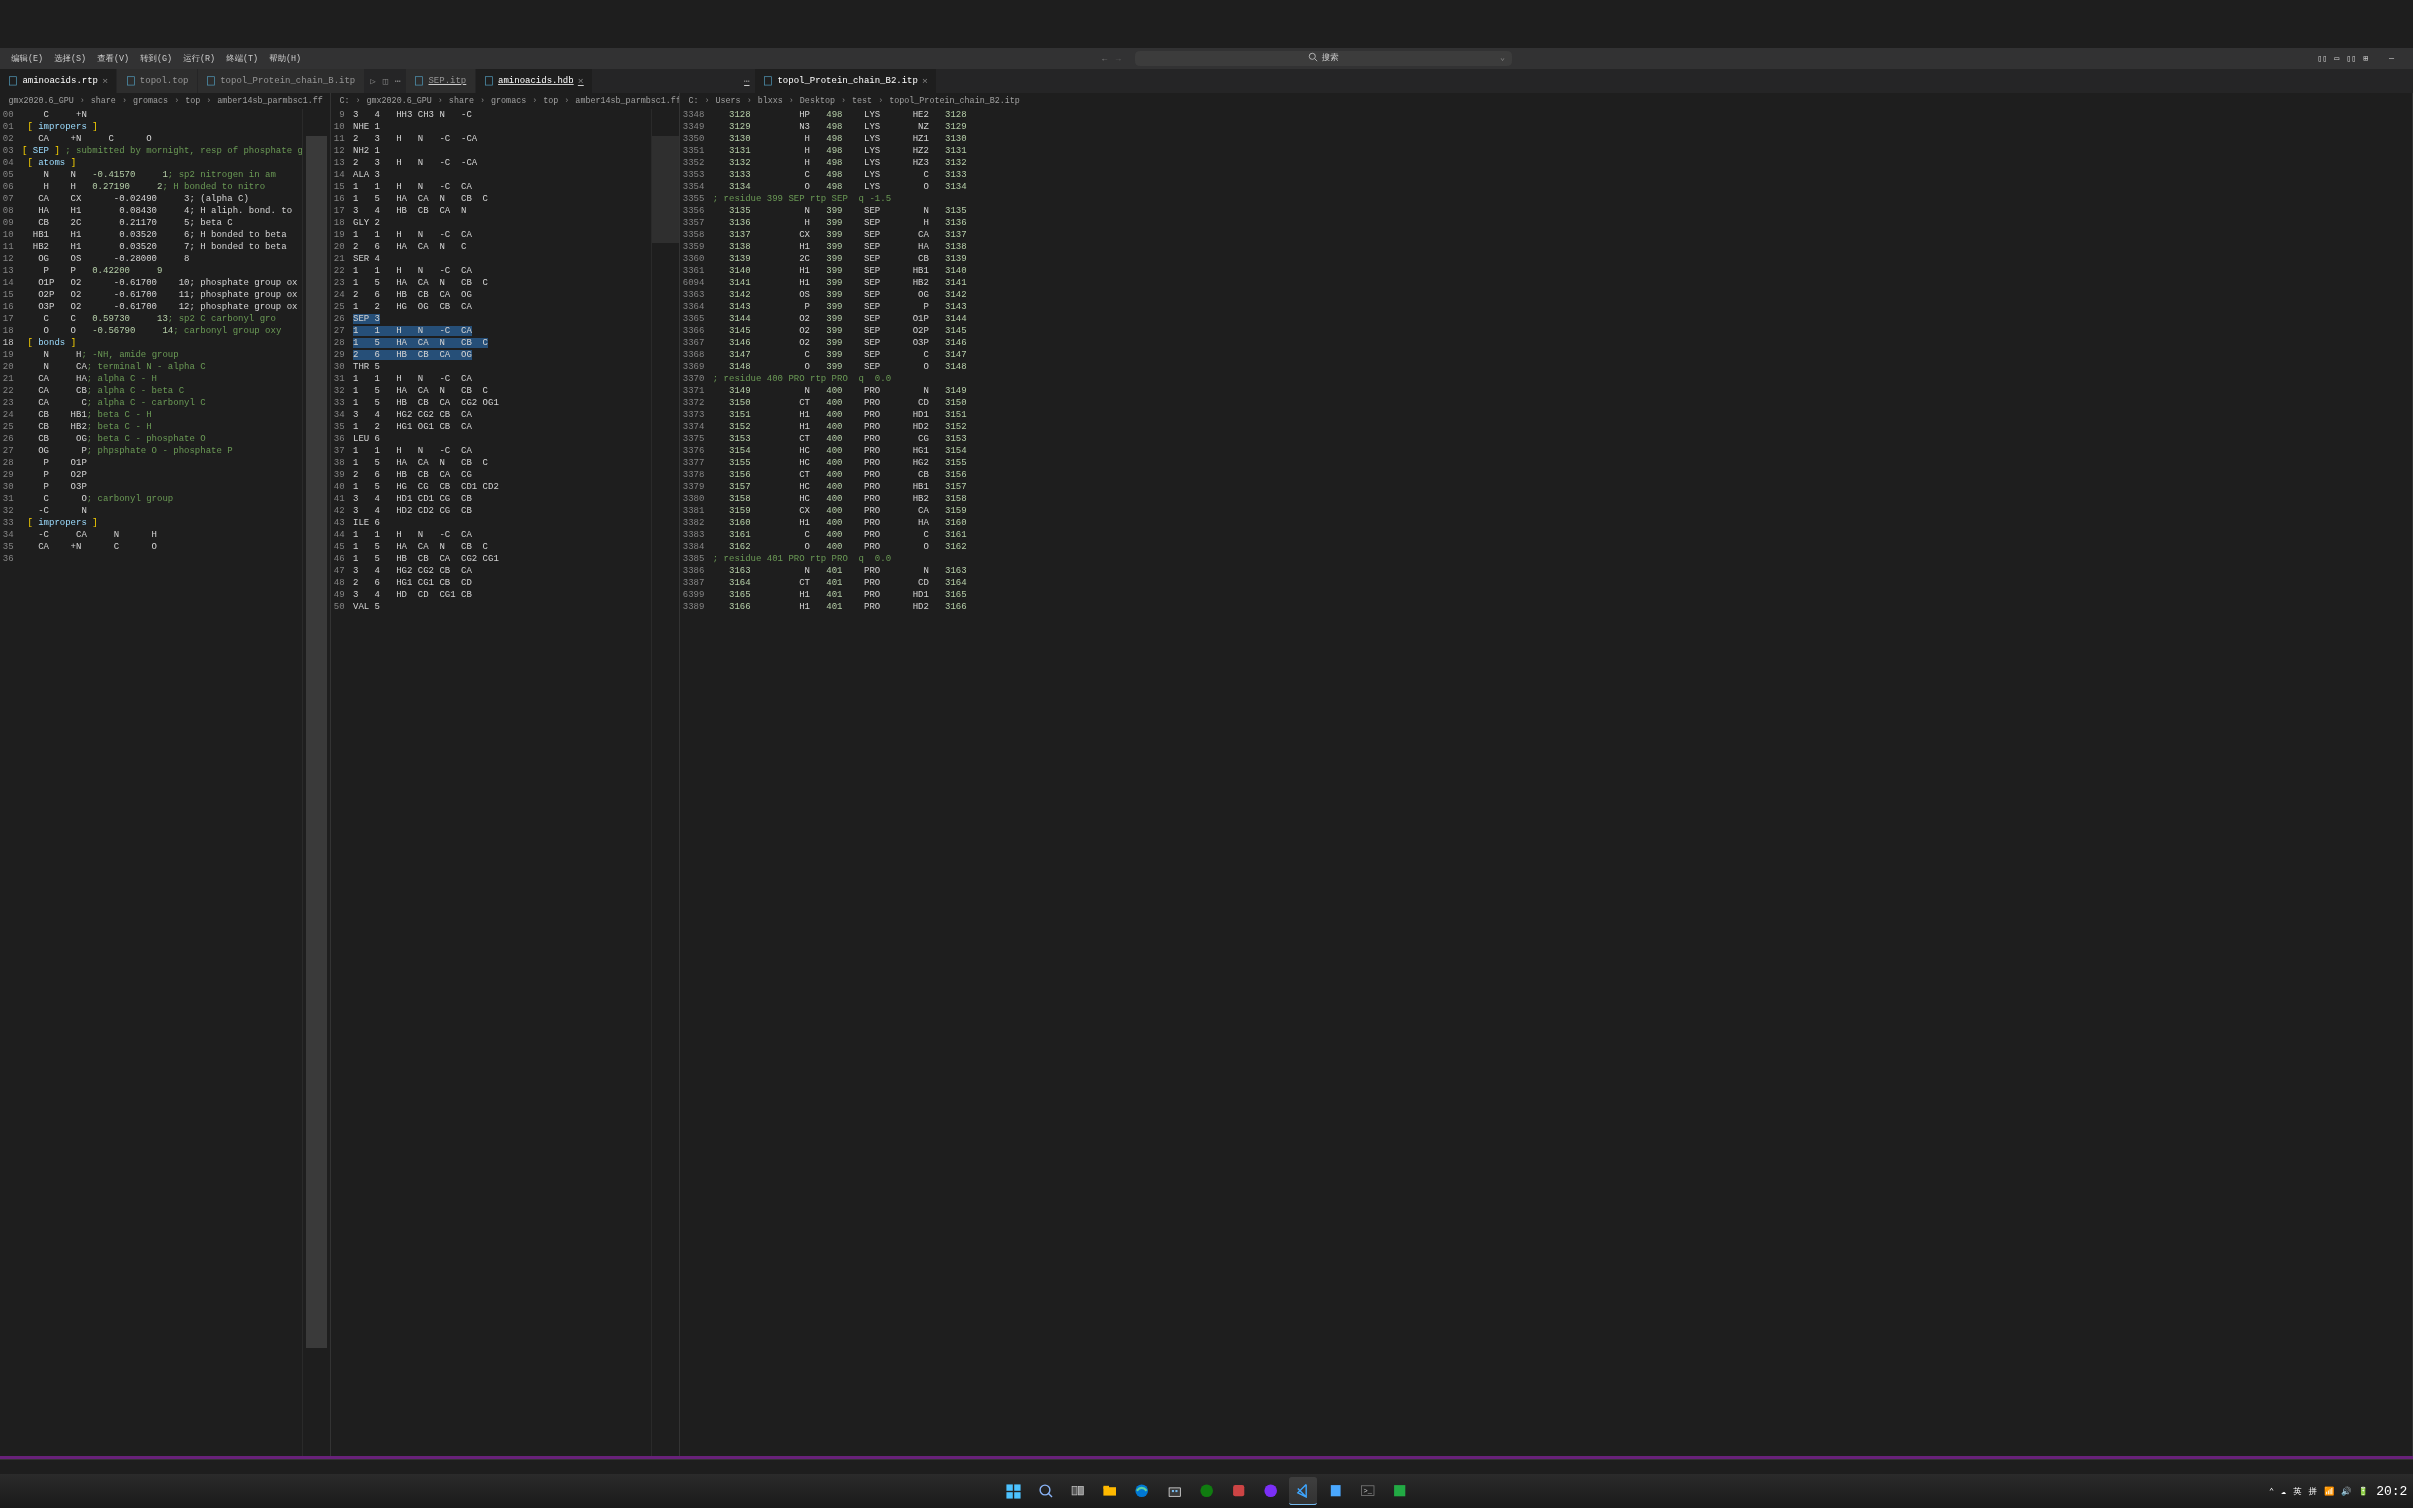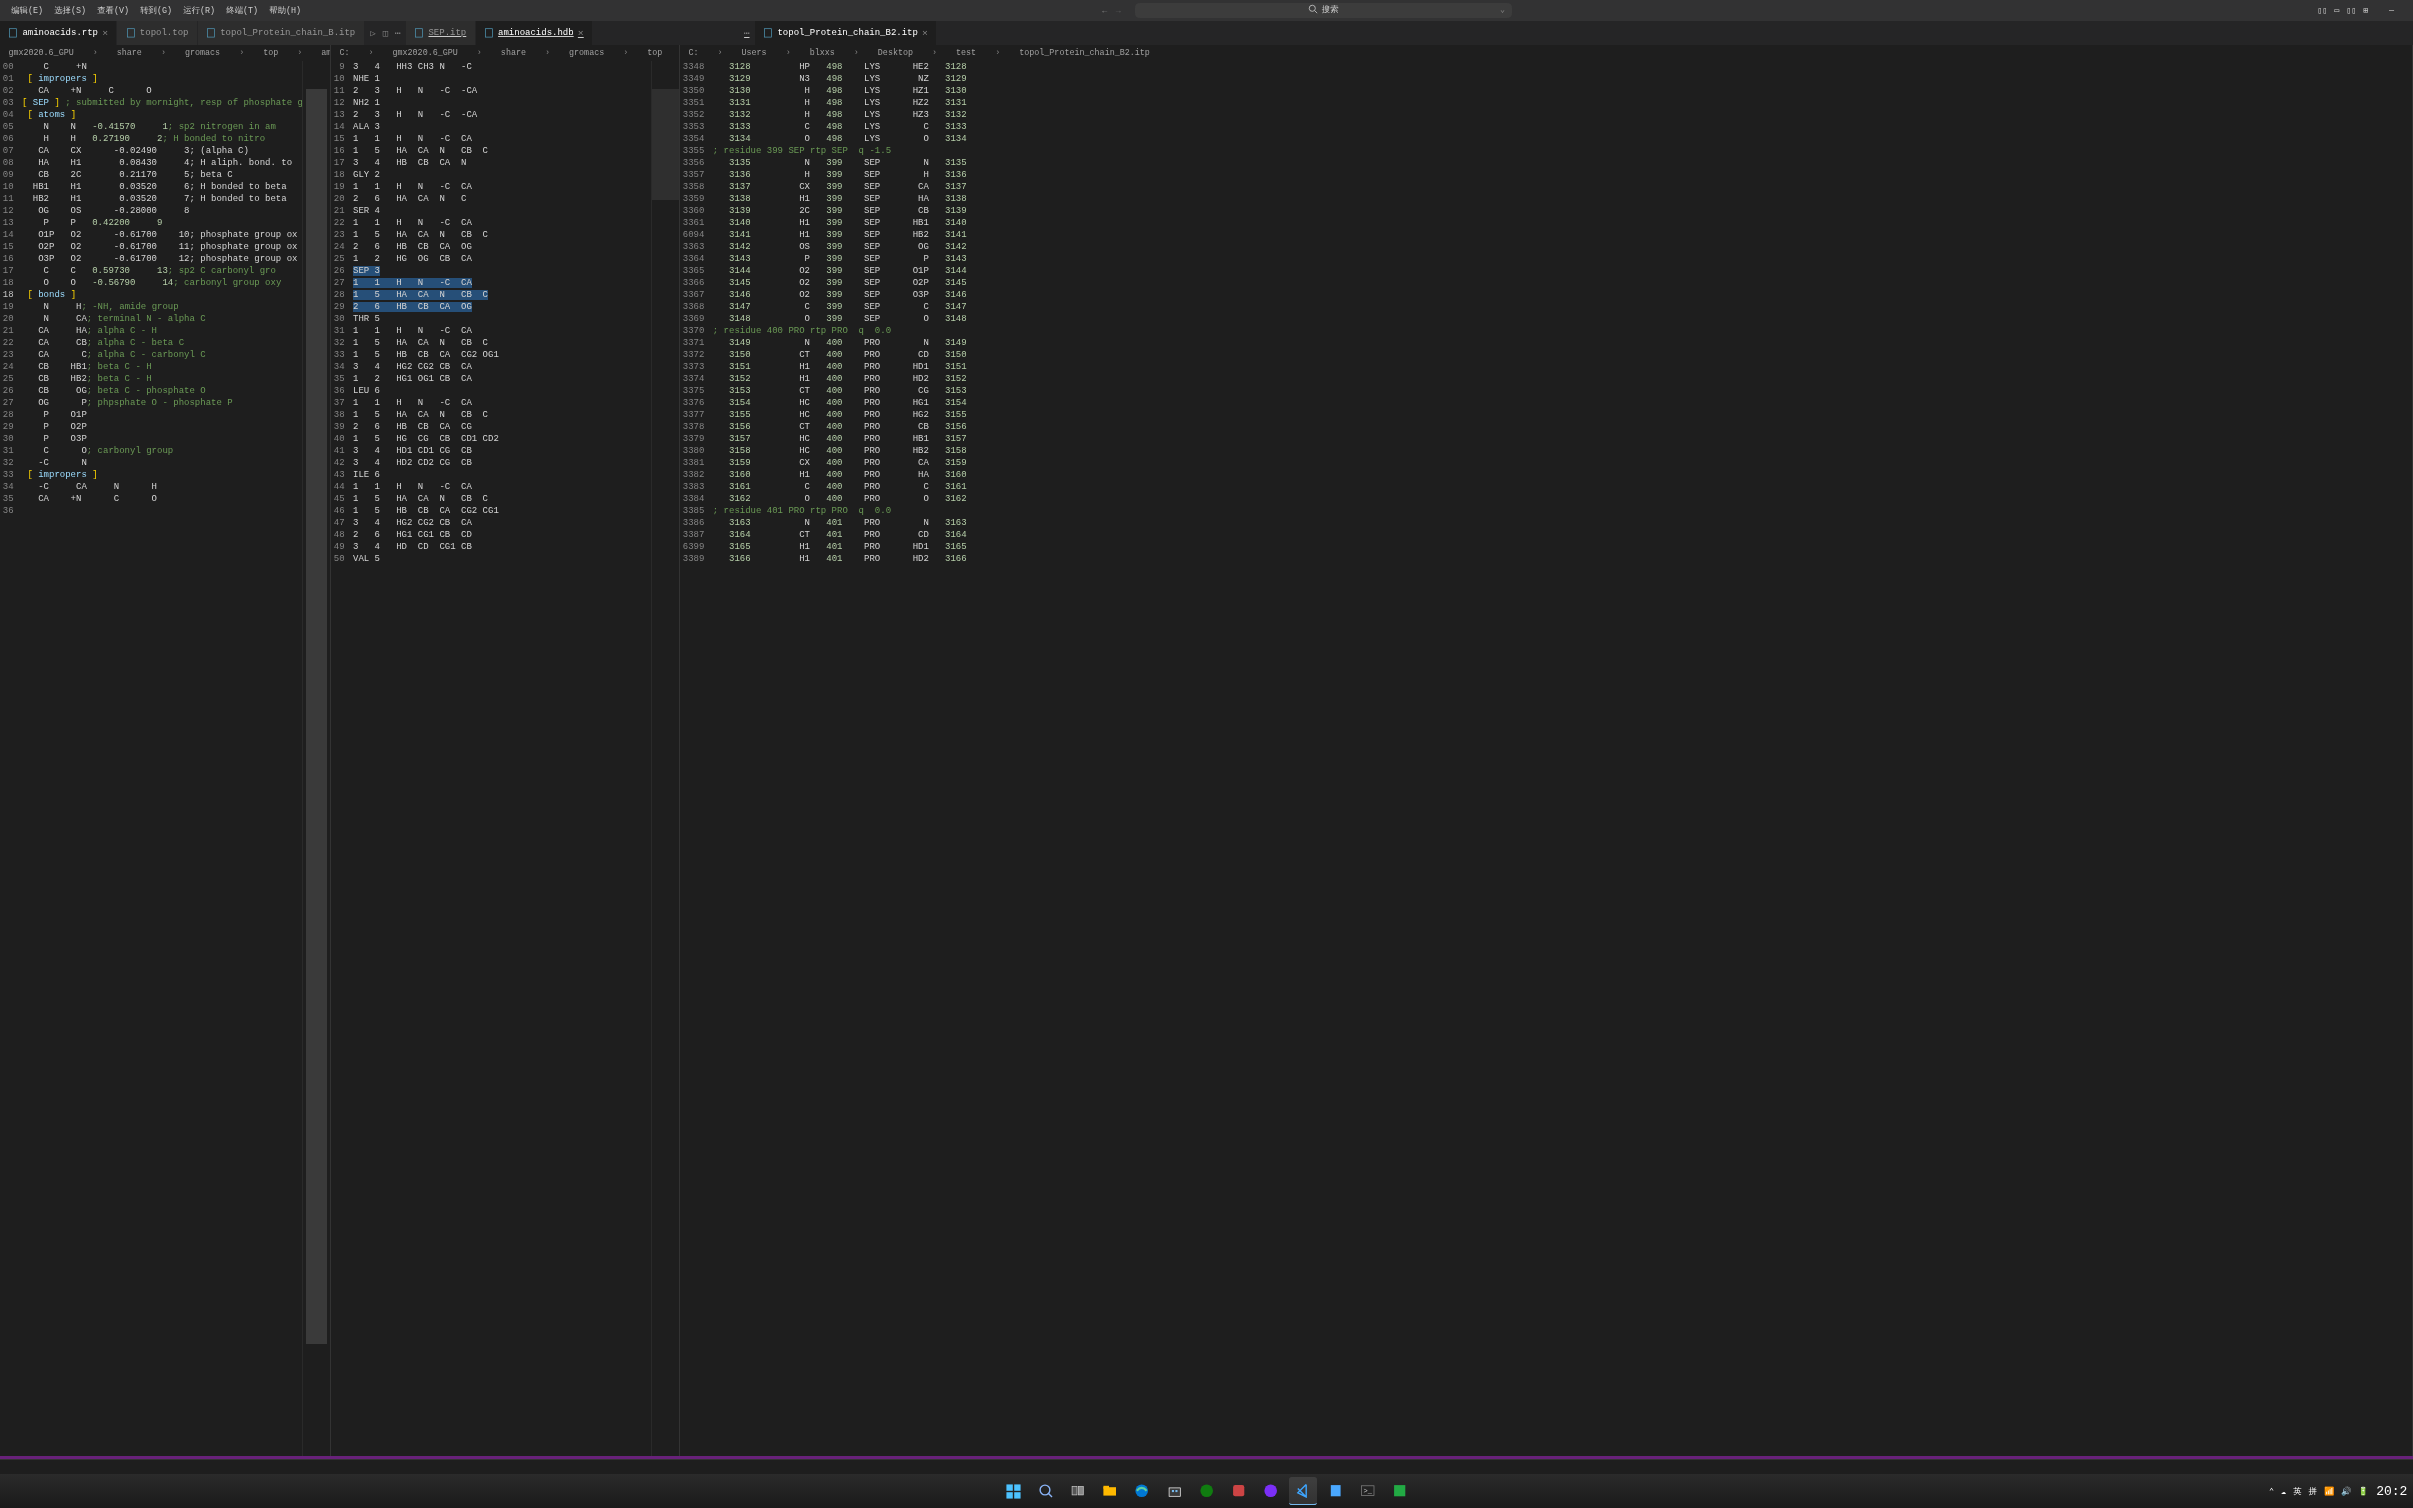--- a/index.html
+++ b/index.html
@@ -23,6 +23,7 @@
   align-items: center;
   padding: 0 5.6px;
   font-size: 8.4px;
+  margin-top: 48px;
 }
 .menubar .menu-item { padding: 0 5.6px; cursor: pointer; }
 .menubar .spacer { flex: 1; }

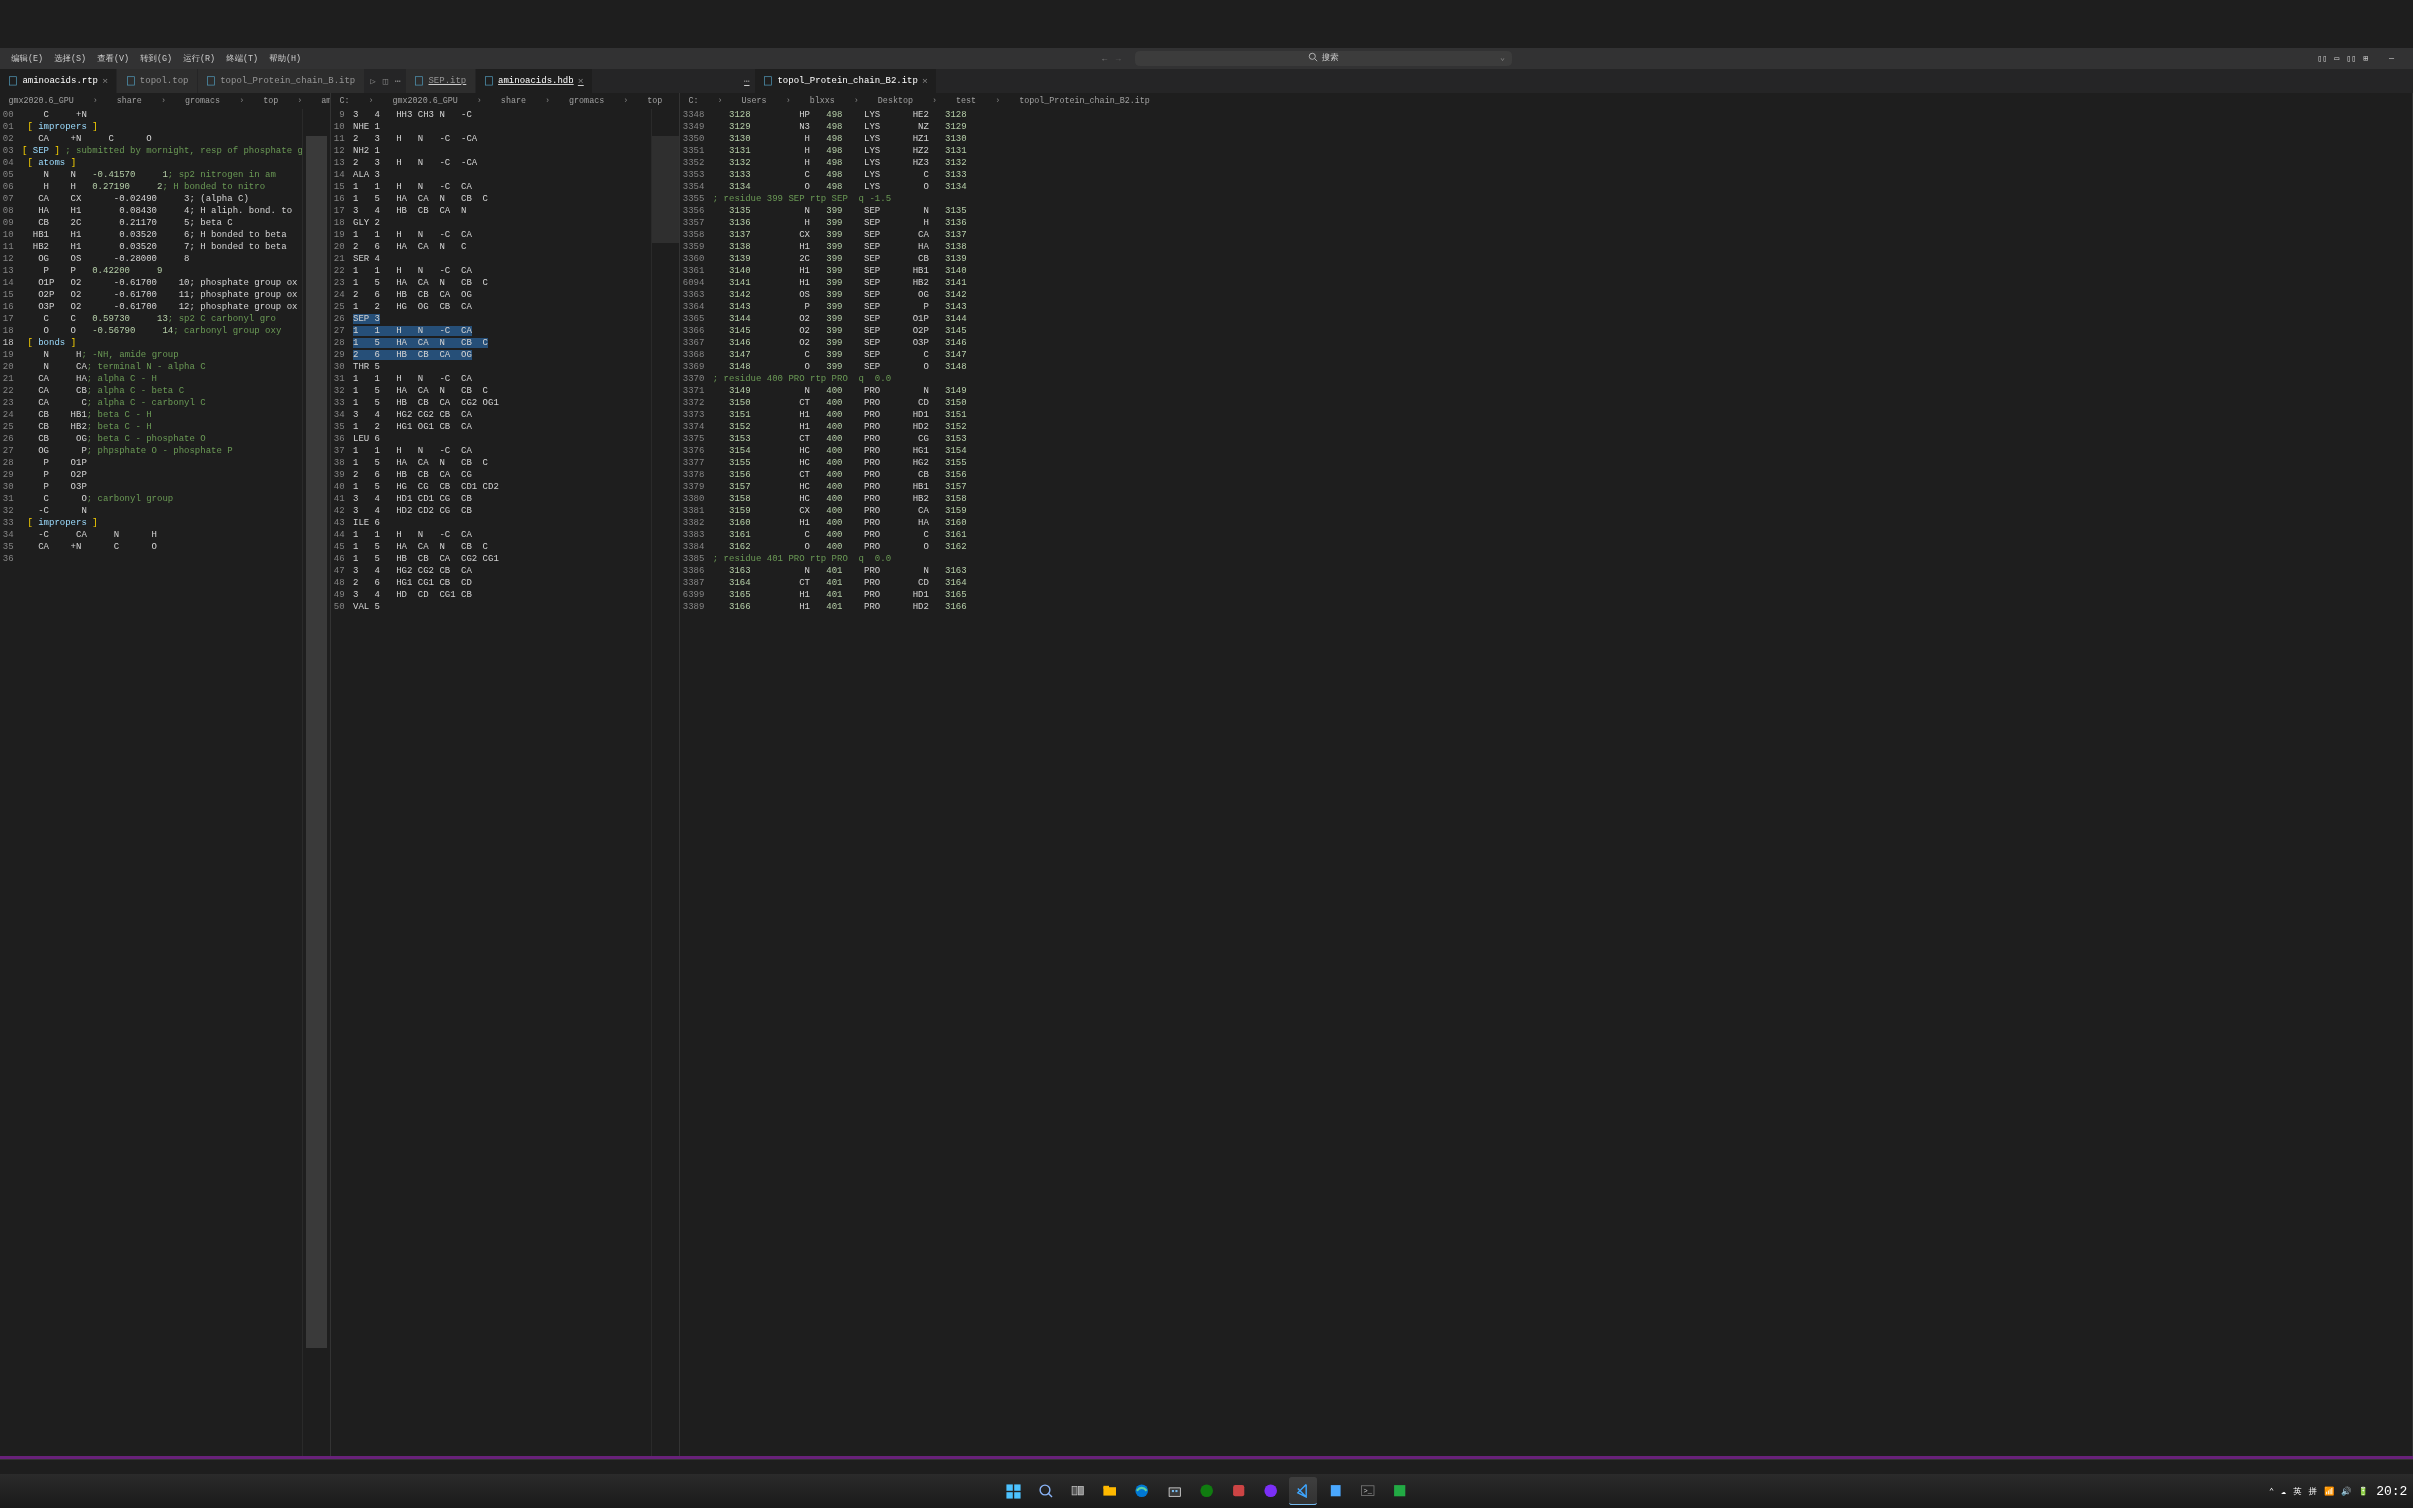--- a/index.html
+++ b/index.html
@@ -77,7 +77,7 @@
   padding: 0 8.4px;
   font-size: 8.4px;
   color: #a0a0a0;
-  gap: 19px;
+  gap: 6px;
 }
 .breadcrumbs .sep { color: #858585; }
 

